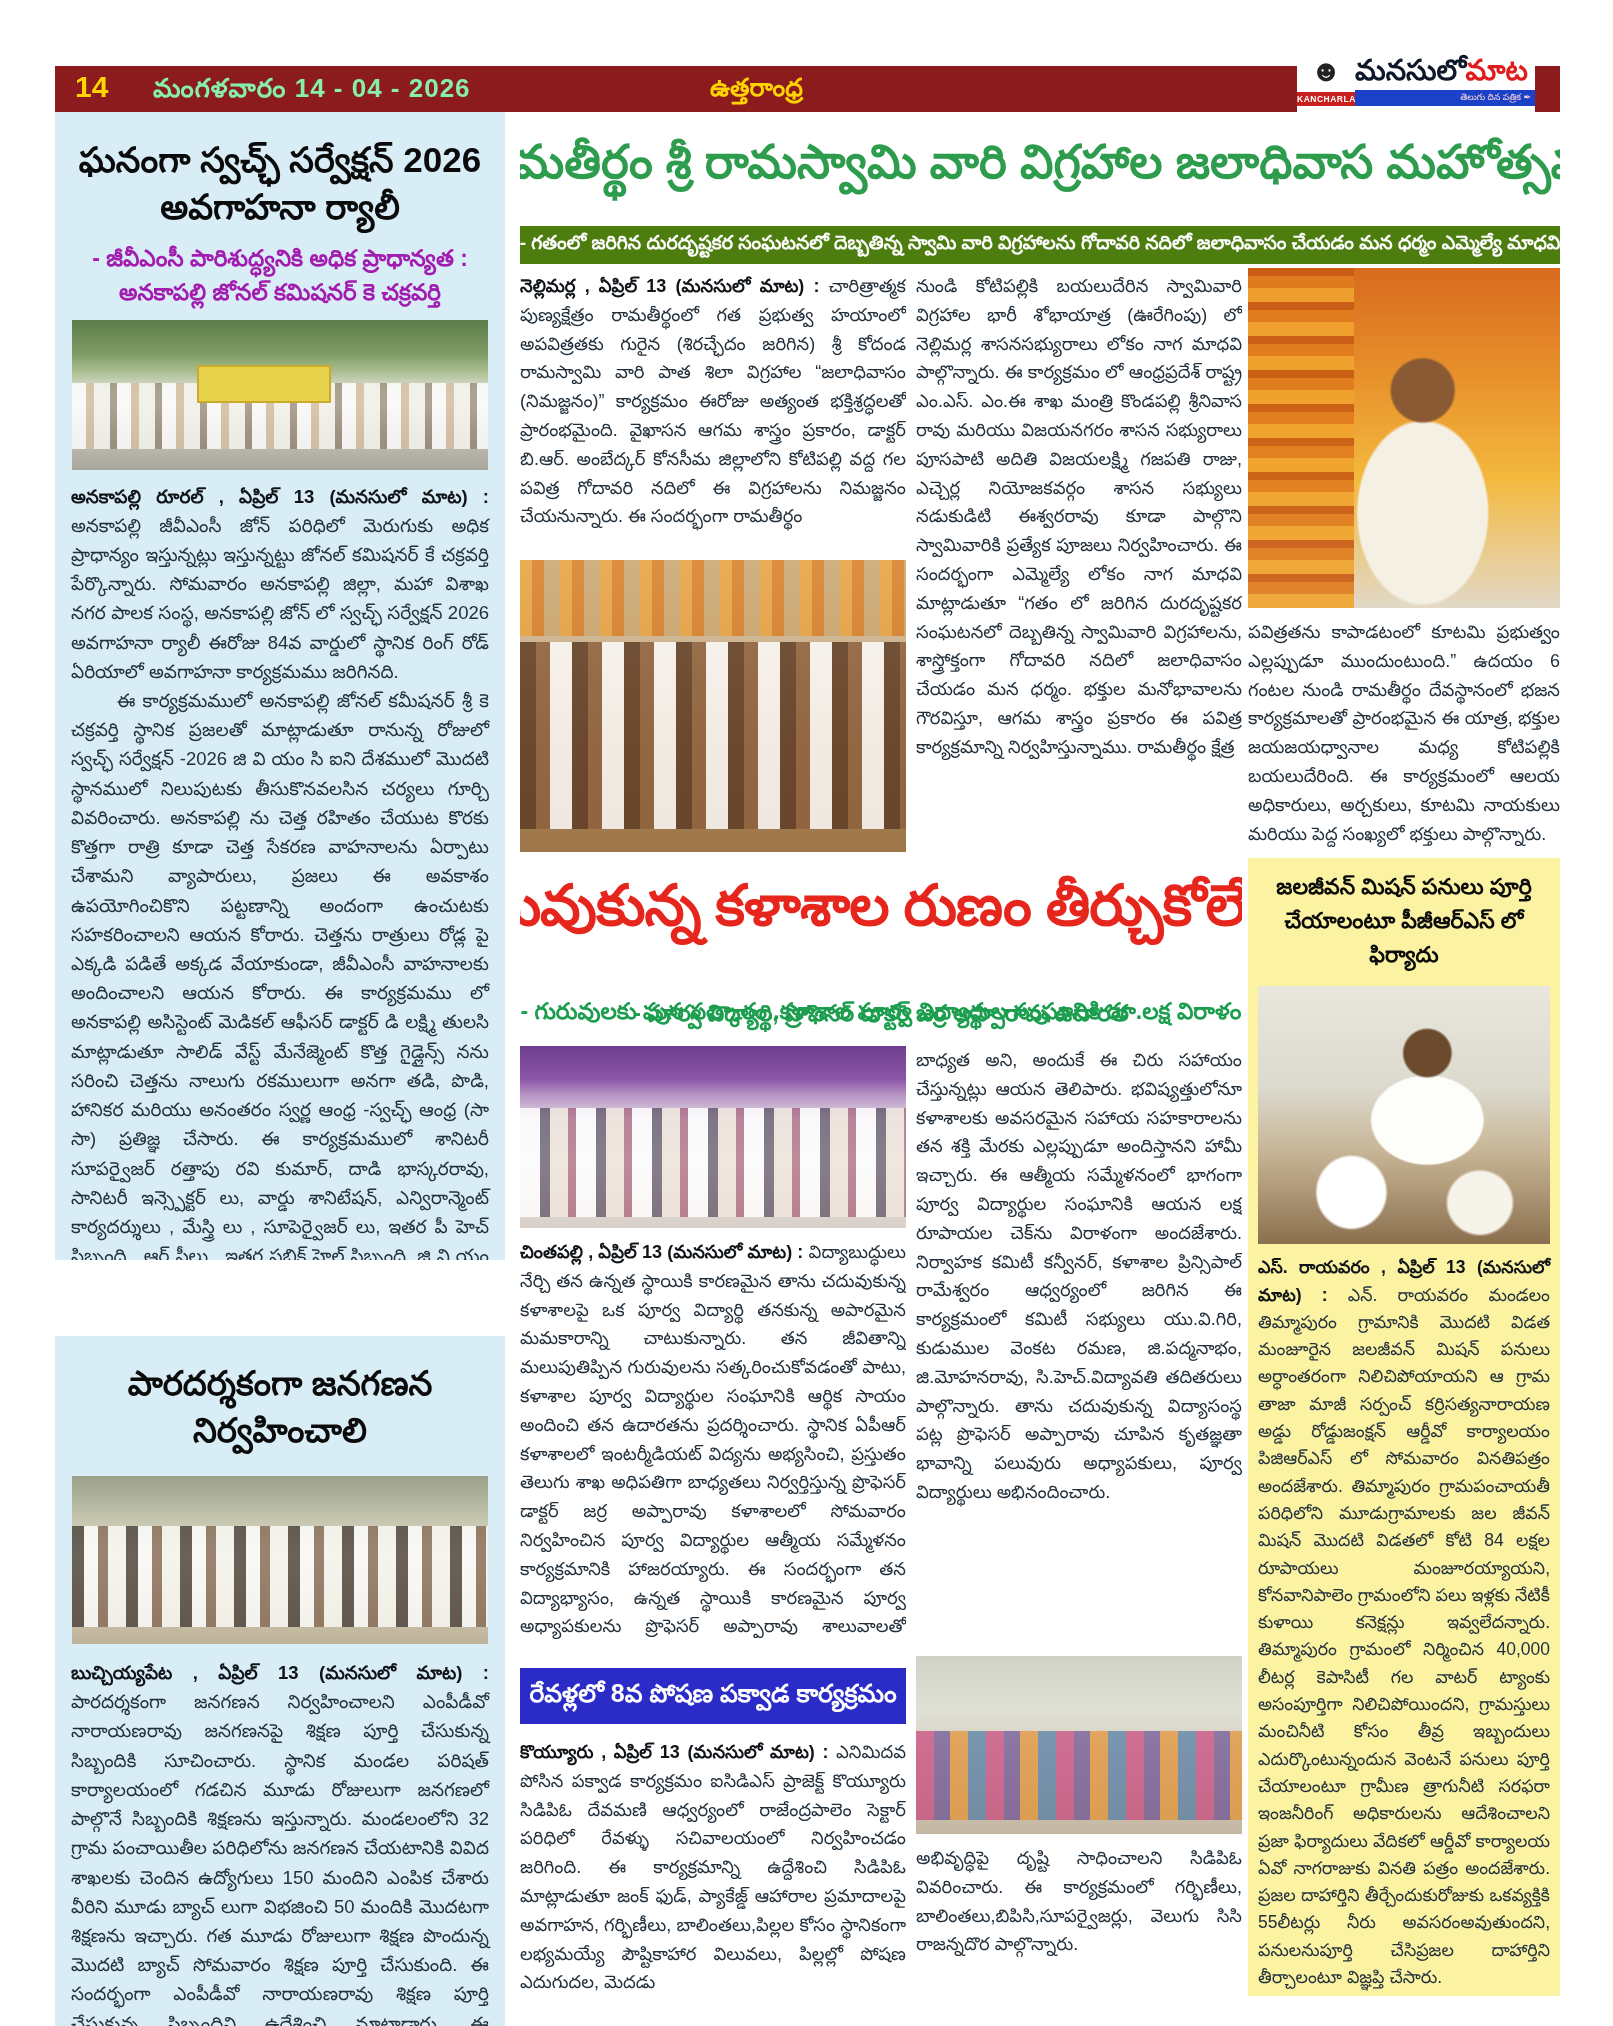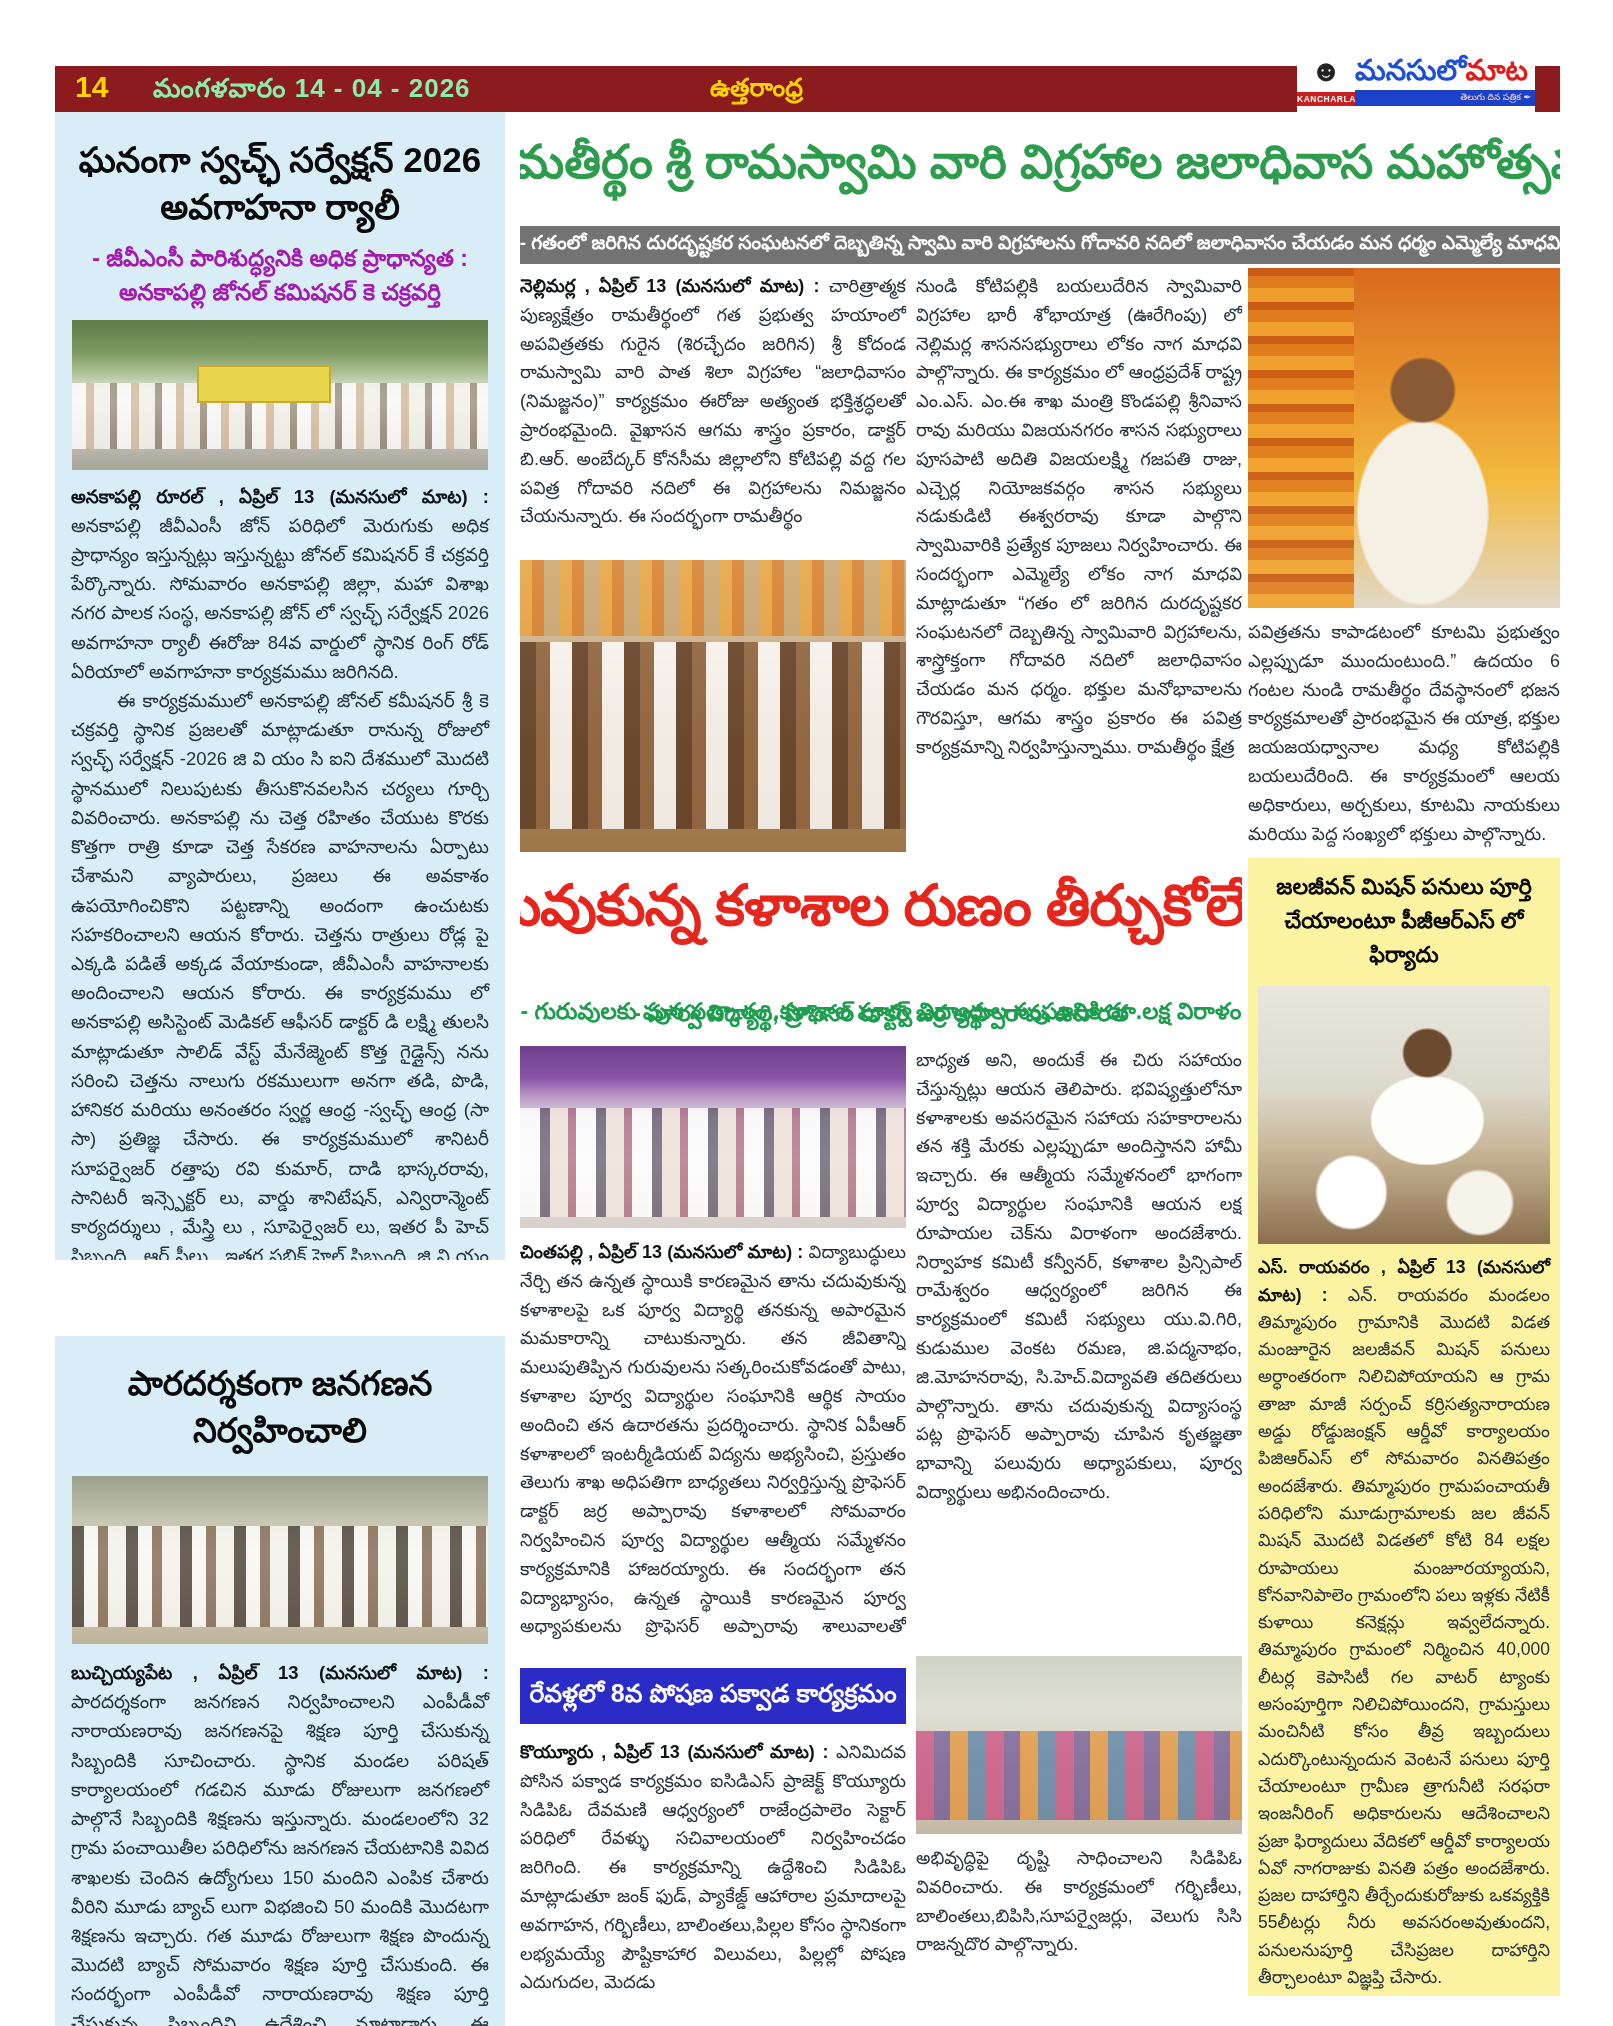--- a/index.html
+++ b/index.html
@@ -19,7 +19,7 @@
         text-align:center;letter-spacing:.5px;padding:2px 0;}
   .logo-right{flex:1;display:flex;flex-direction:column;justify-content:flex-start;overflow:hidden;}
   .logo-title{font-size:29px;font-weight:bold;line-height:40px;white-space:nowrap;}
-  .t-blue{color:#1d4ed8;} .t-red{color:#E01D1D;}
+  .t-blue{color:#0f172a;} .t-red{color:#E01D1D;}
   .logo-strip{background:#1B41C8;color:#FFD9D9;font-size:9px;text-align:right;padding:1px 4px;height:14px;line-height:12px;}
 
   

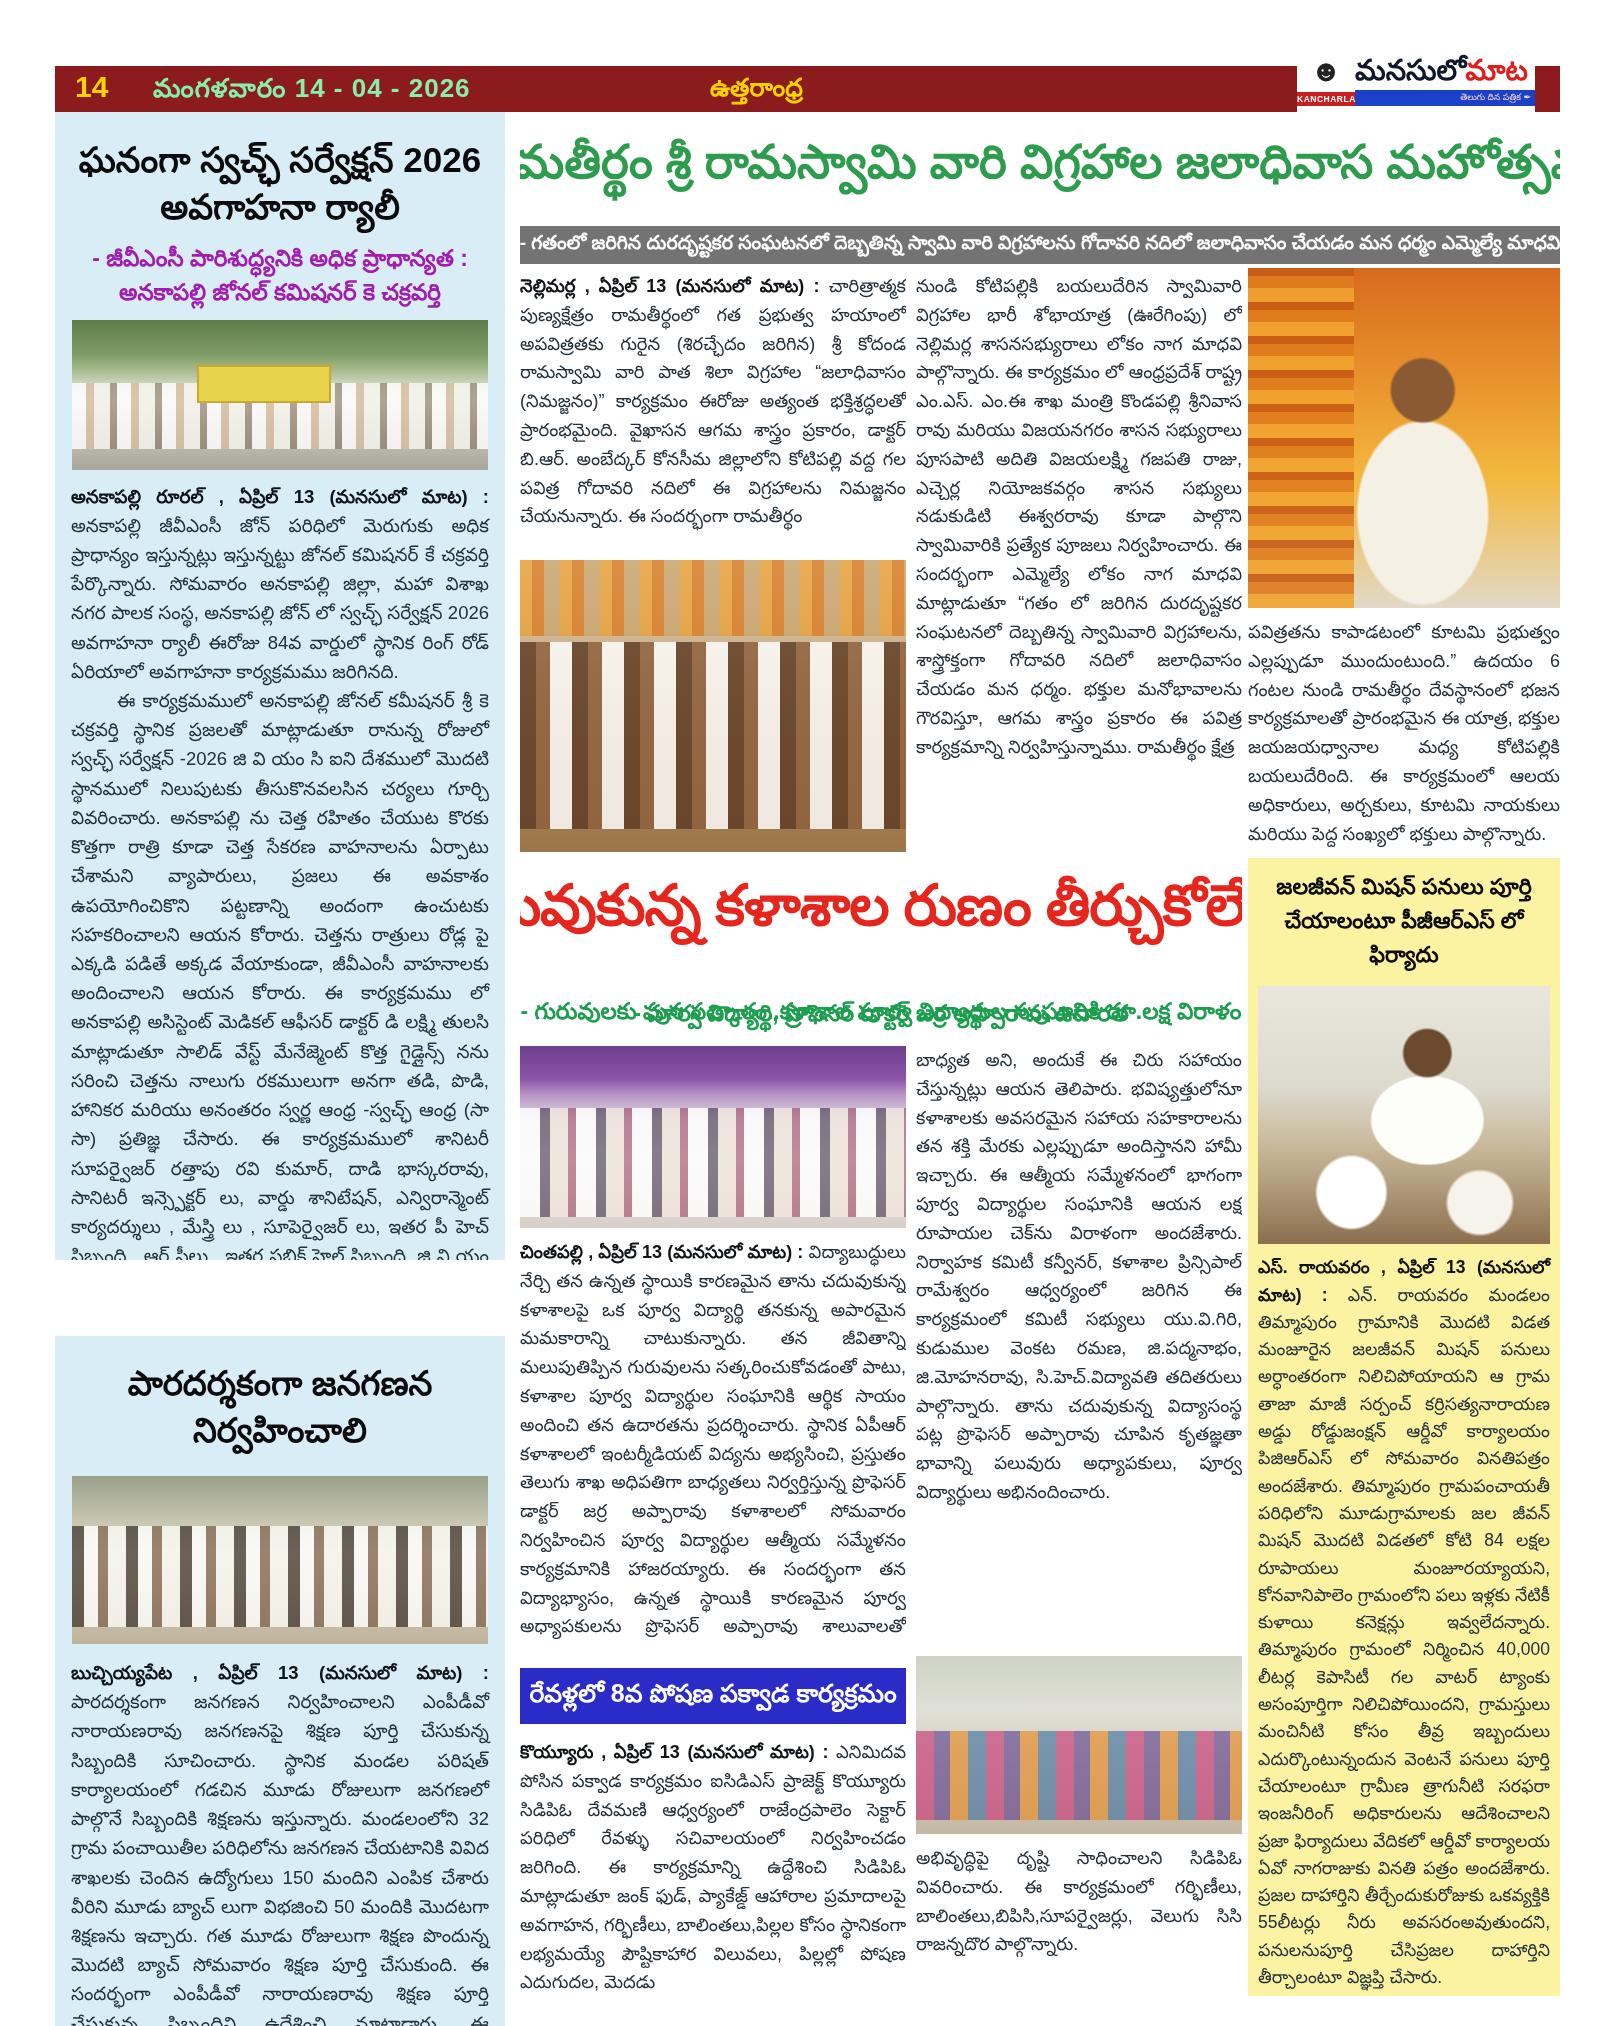--- a/index.html
+++ b/index.html
@@ -54,7 +54,7 @@
   
   .m1-hl{position:absolute;left:520px;top:112px;width:1040px;height:110px;display:flex;align-items:center;justify-content:center;
      color:#2E9C4D;font-size:47px;font-weight:800;white-space:nowrap;overflow:hidden;}
-  .m1-strap{position:absolute;left:520px;top:226px;width:1040px;height:38px;background:#737373;color:#ffffff;
+  .m1-strap{position:absolute;left:520px;top:226px;width:1040px;height:38px;background:#4d7c0f;color:#ffffff;
      display:flex;align-items:center;justify-content:center;font-weight:bold;font-size:19px;white-space:nowrap;overflow:hidden;}
   .m1-c1{position:absolute;left:520px;top:272px;width:386px;height:284px;font-size:18px;line-height:1.6;}
   .photo-crowd{position:absolute;left:520px;top:560px;width:386px;height:292px;

